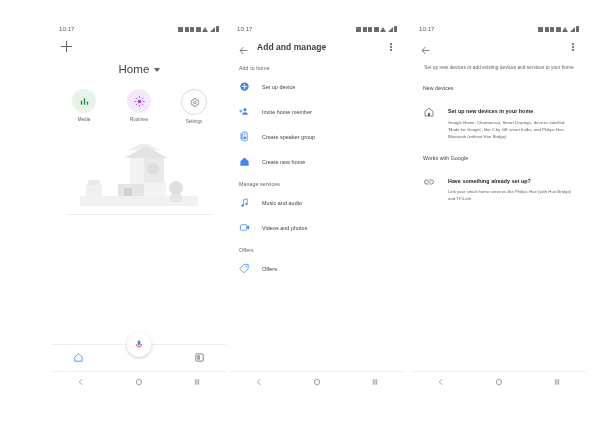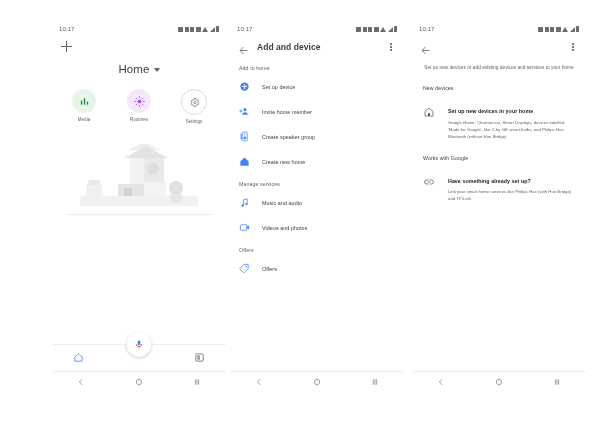--- a/index.html
+++ b/index.html
@@ -486,7 +486,7 @@
               <path d="M20 12H5M11 5l-6 7 6 7" fill="none" stroke="#5f6368" stroke-width="1.7" stroke-linecap="round" stroke-linejoin="round"></path>
             </svg>
         </span>
-        <span class="appbar-title">Add and device</span>
+        <span class="appbar-title">Add and manage</span>
         <span class="kebab">
             <i></i>
             <i></i>

